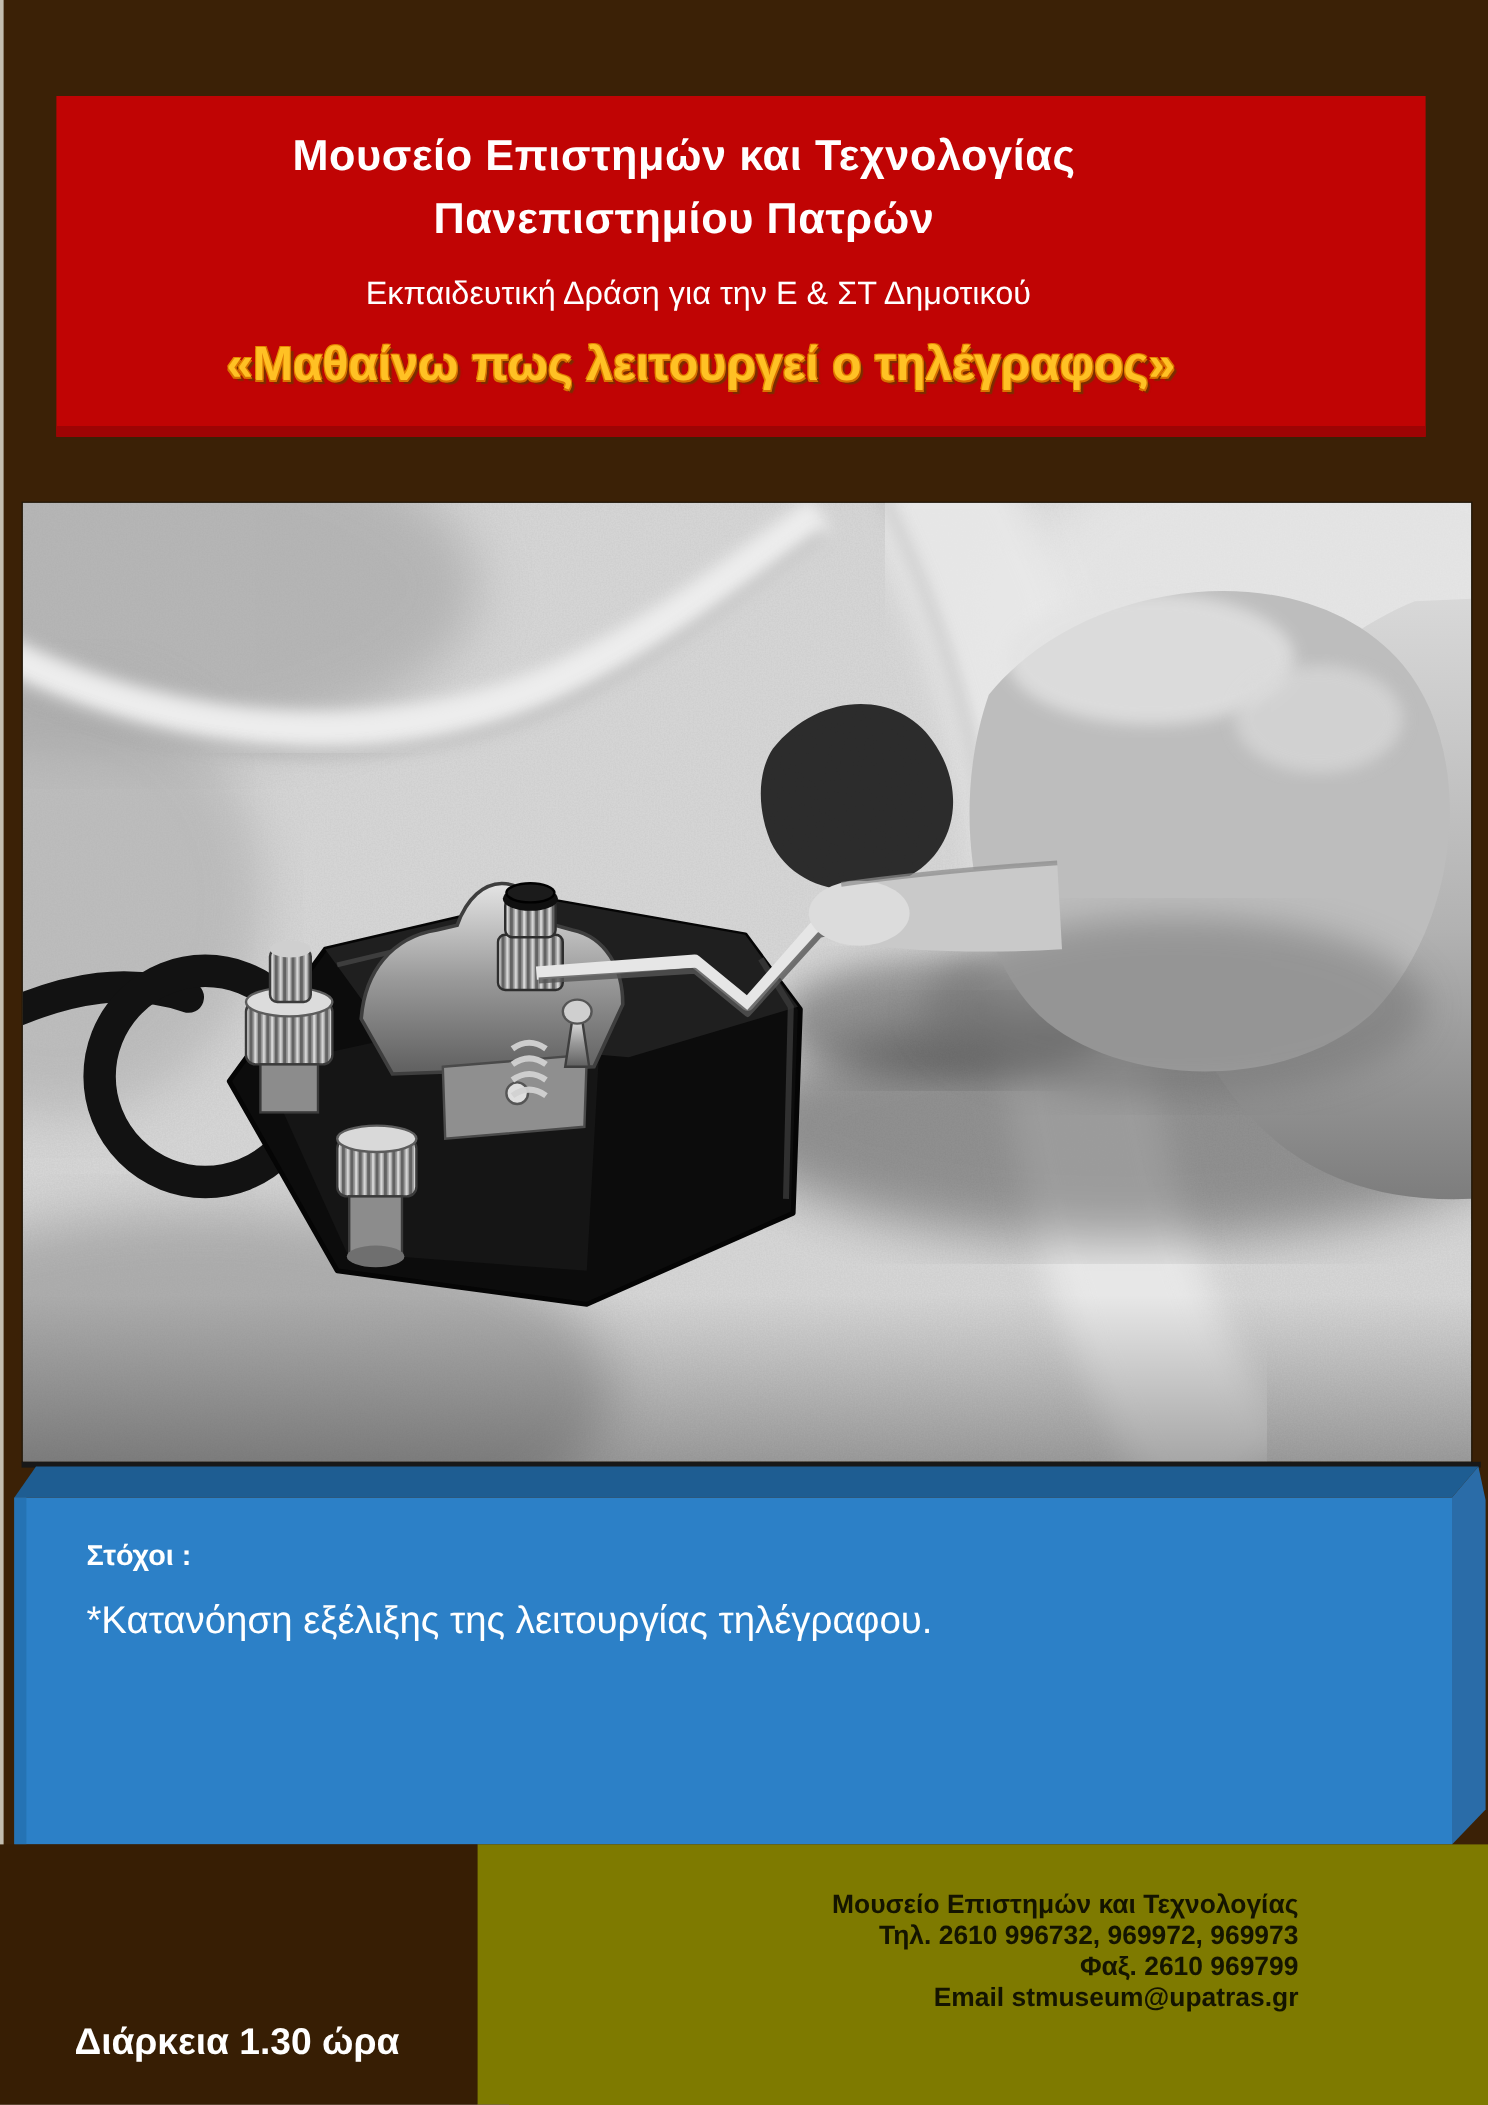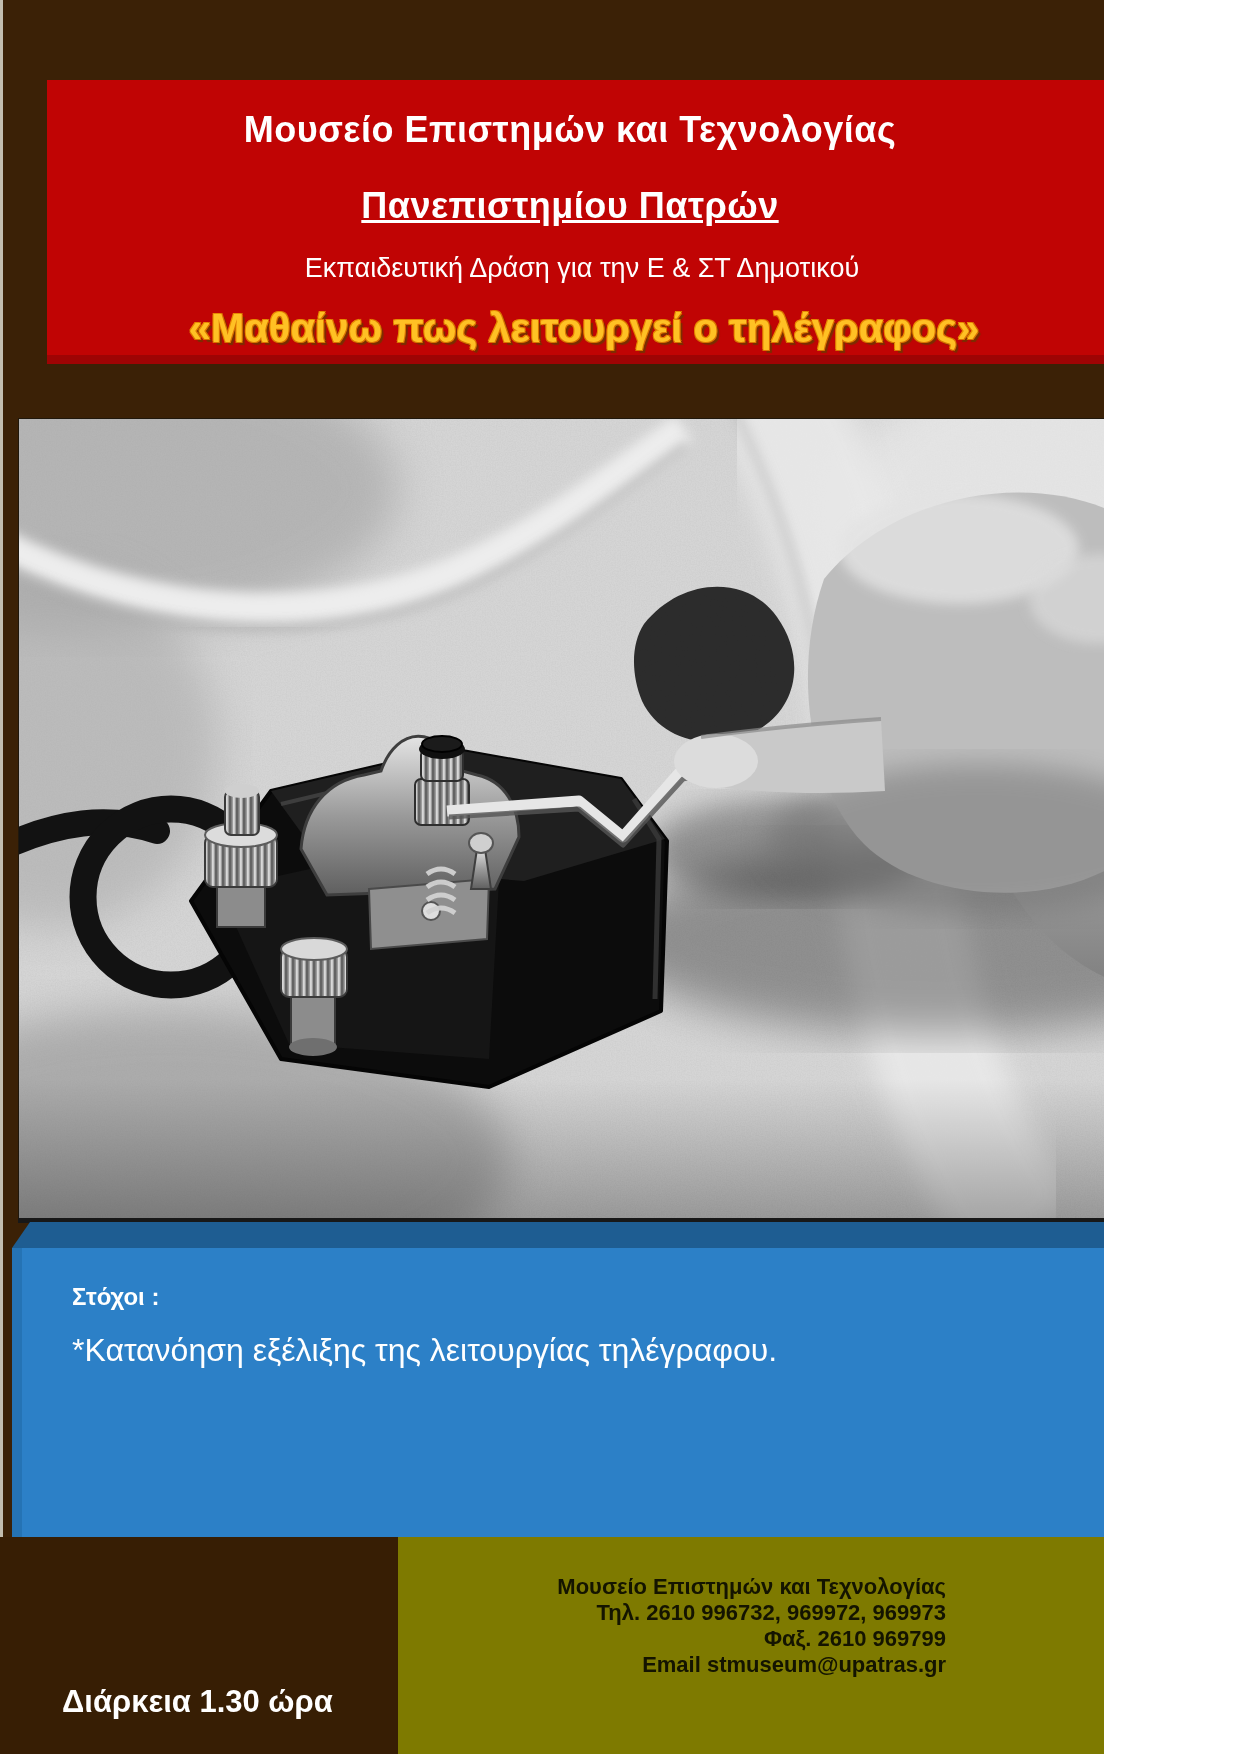--- a/index.html
+++ b/index.html
@@ -5,7 +5,7 @@
   html,body{margin:0;padding:0;}
   body{font-family:"Liberation Sans","DejaVu Sans",sans-serif;}
   .page{
-    position:relative;width:1104px;height:1754px;
+    position:relative;width:1240px;height:1754px;
     background:#3B2106;overflow:hidden;
   }
   .scan-edge{position:absolute;left:0;top:0;width:3px;height:1620px;background:#dcd9cf;opacity:.85;}

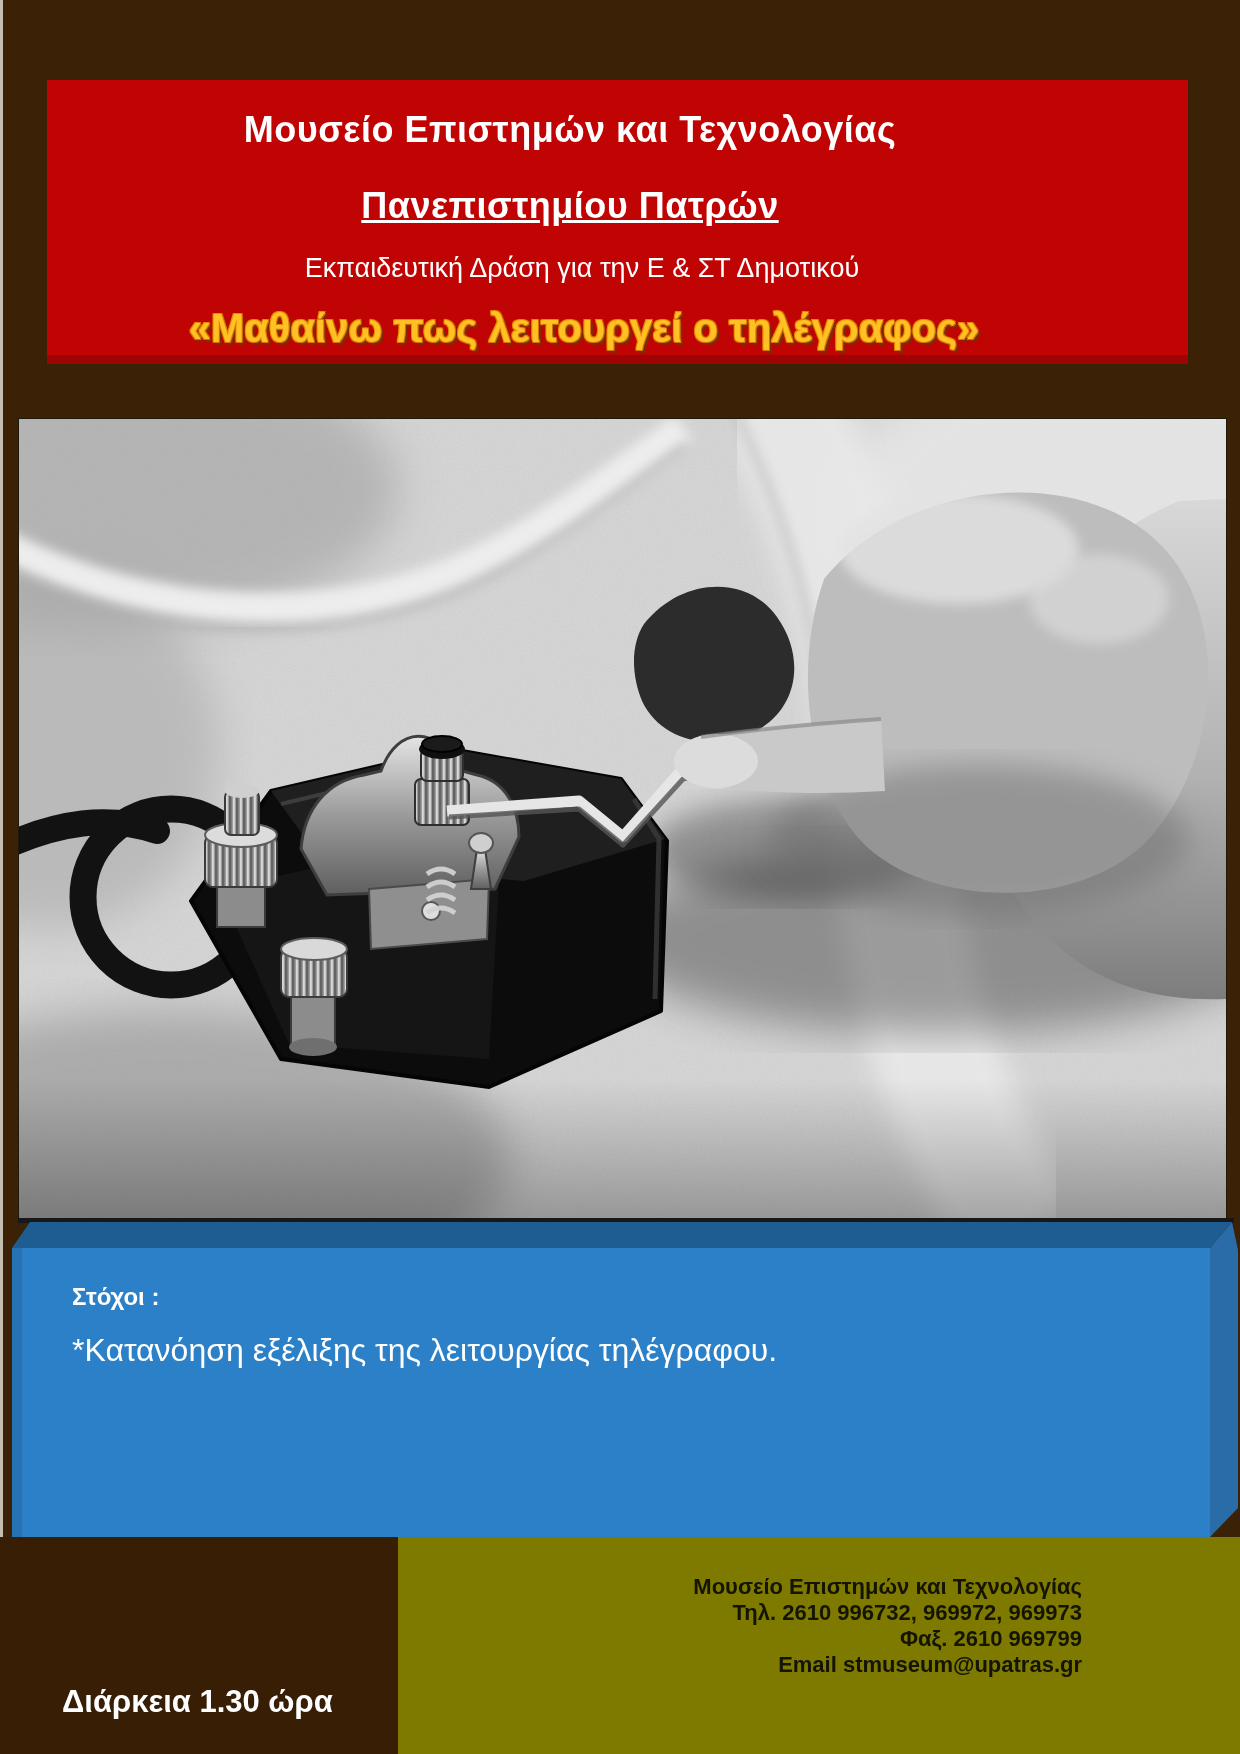--- a/index.html
+++ b/index.html
@@ -16,7 +16,7 @@
     text-align:center;padding-top:30px;padding-right:95px;color:#ffffff;
   }
   .org-line{font-size:36px;font-weight:bold;line-height:40px;letter-spacing:.5px;}
-  .org-line + .org-line{margin-top:36px;text-decoration:underline;}
+  .org-line + .org-line{margin-top:12px;}
   .header-subtitle{font-size:27px;font-weight:normal;line-height:30px;margin-top:27px;padding-left:24px;}
   .header-title{
     font-size:40px;font-weight:bold;line-height:46px;margin-top:22px;color:#FFC124;

